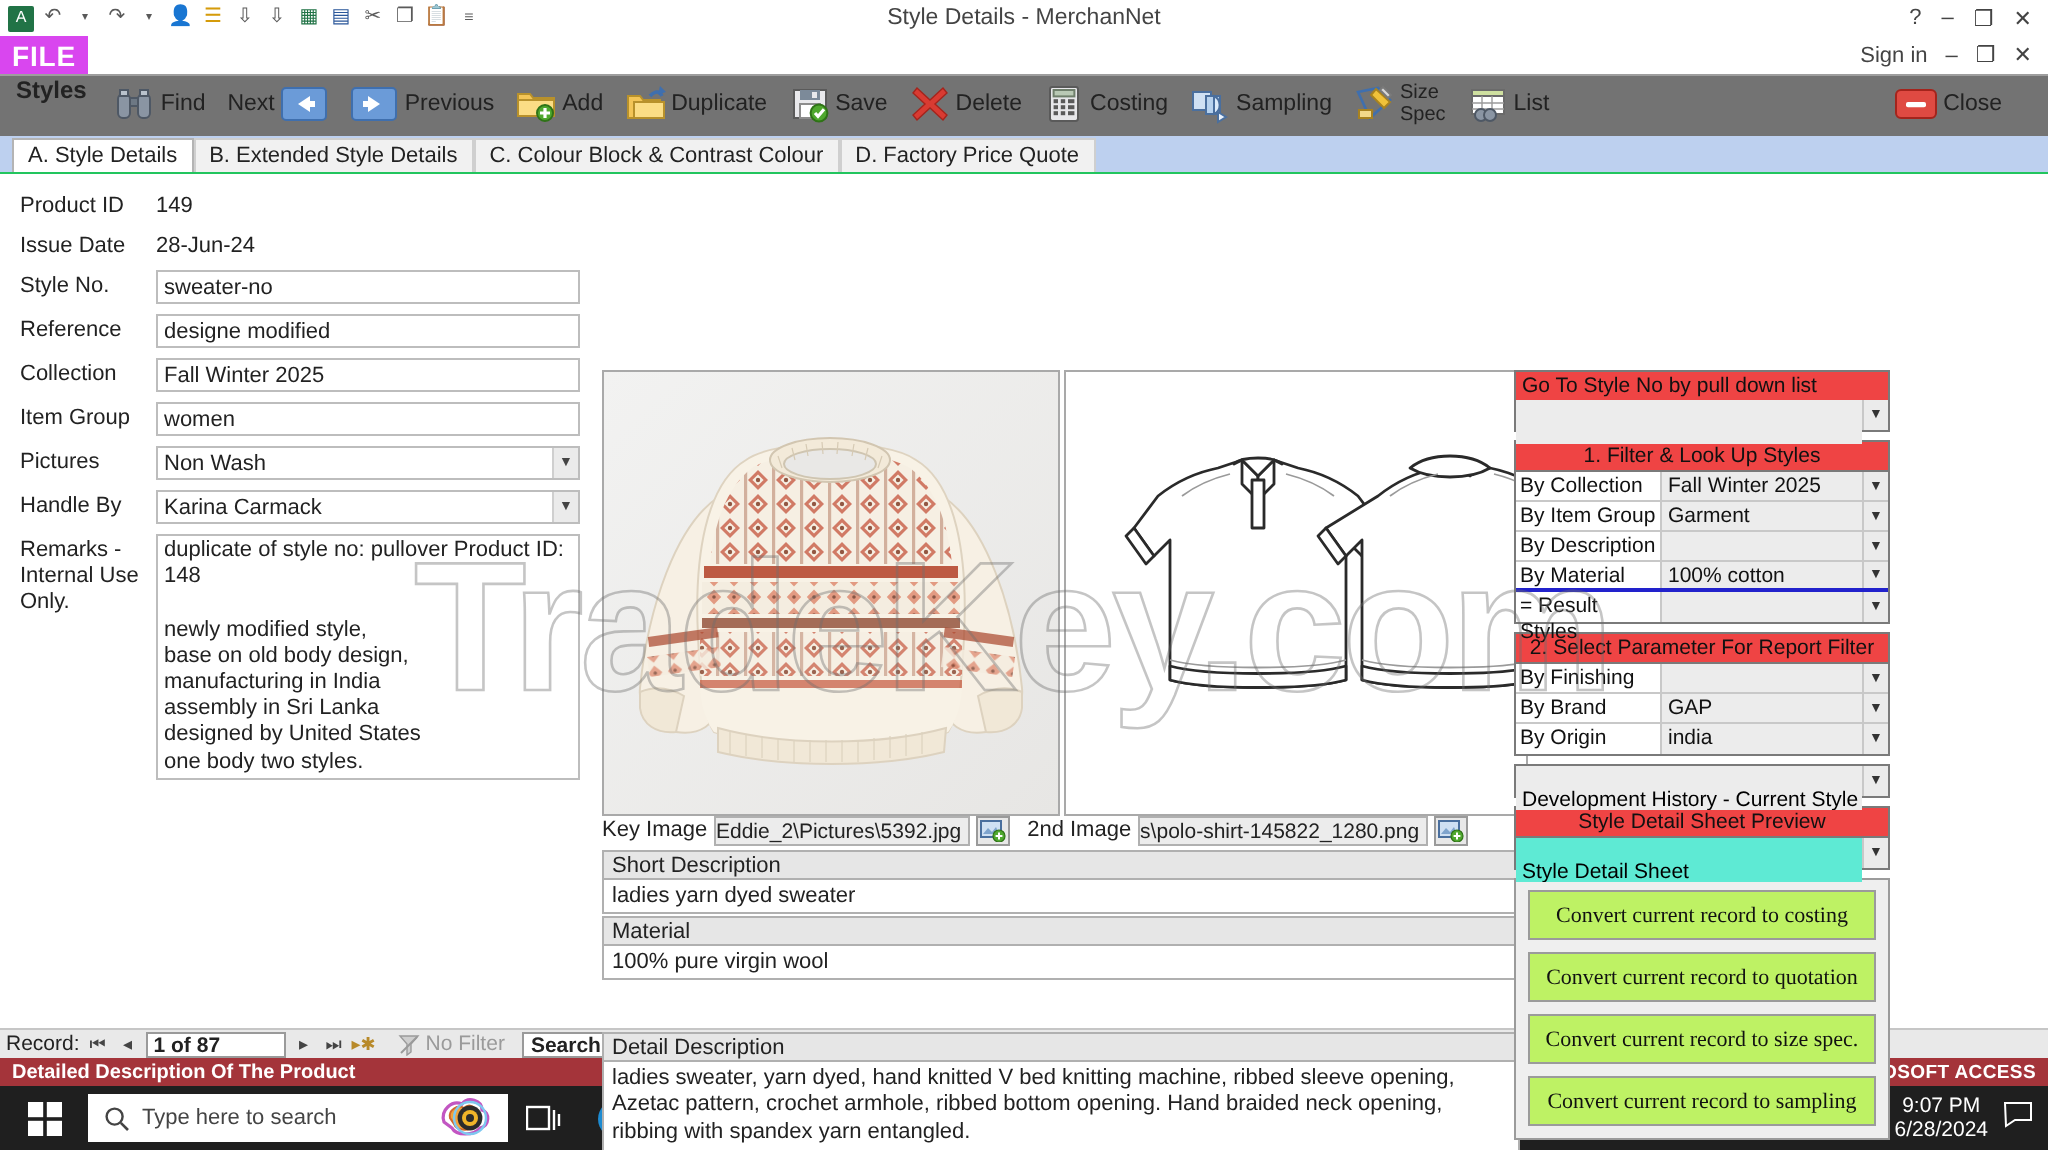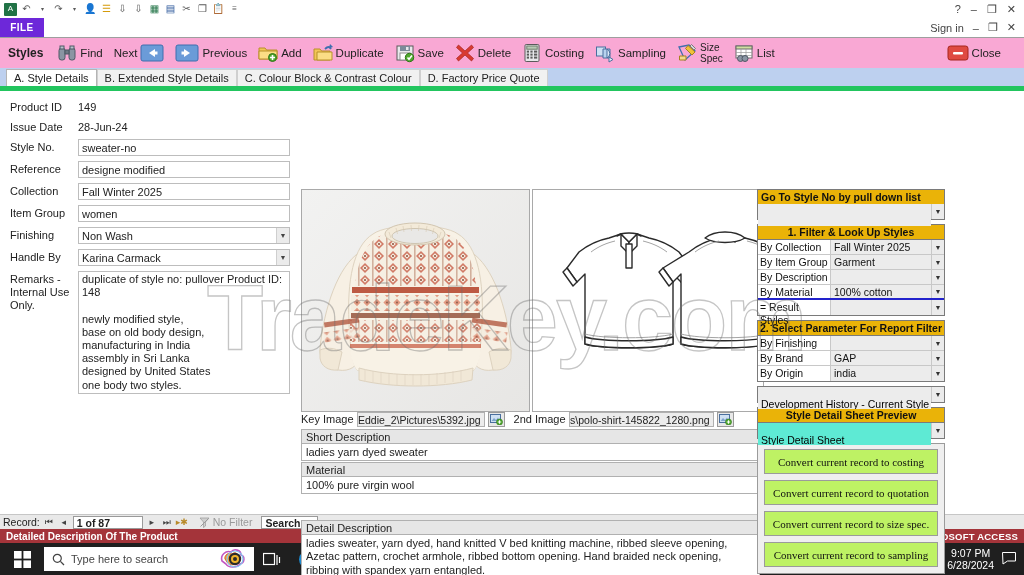--- a/index.html
+++ b/index.html
@@ -284,6 +284,7 @@
     <span class="qat-ic">📋</span>
     <span class="qat-ic" style="font-size:8px">≡</span>
   </div>
+  <div class="win-title">Style Details - MerchanNet</div>
   <div class="win-ctrl">
     <span>?</span>
     <span>–</span>

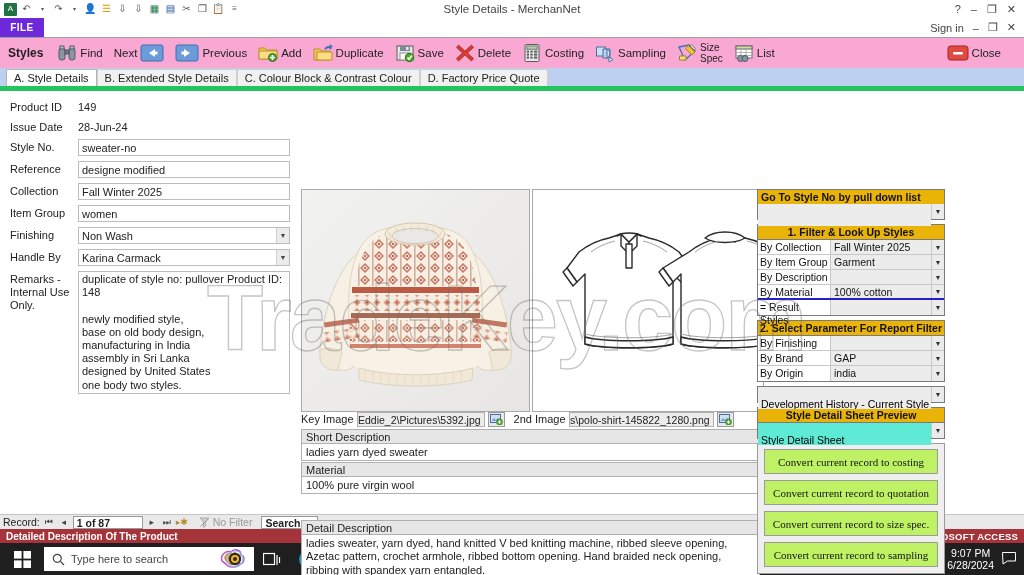--- a/index.html
+++ b/index.html
@@ -43,7 +43,7 @@
     background:#ffffff; border-bottom:1px solid #9e9e9e;
   }
   .file-tab {
-    background:#6d28d9; color:#fff; font-size:10px; font-weight:600;
+    background:#d946ef; color:#fff; font-size:14px; font-weight:600;
     width:44px; display:flex; align-items:center; justify-content:center;
     letter-spacing:.4px;
   }

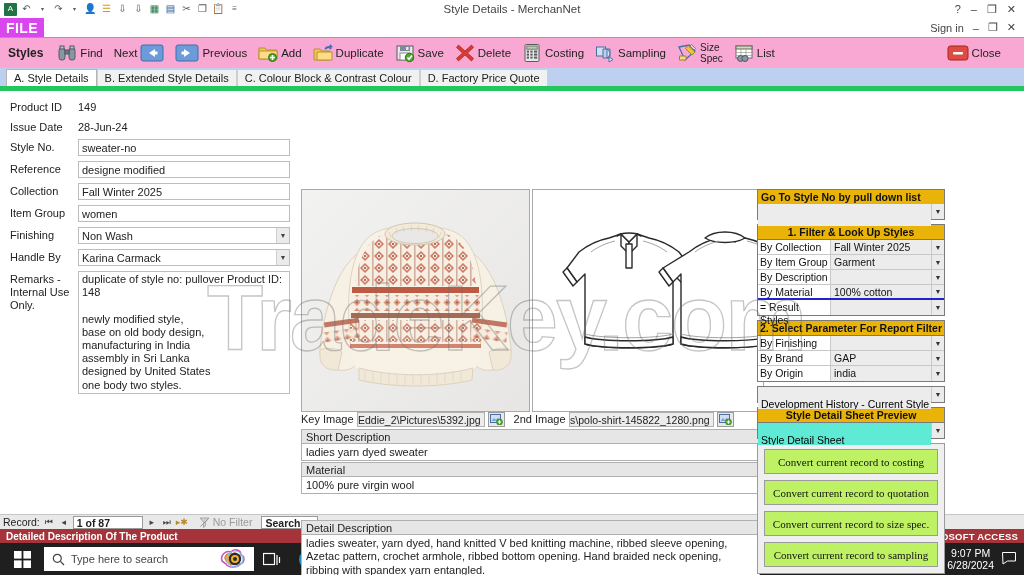--- a/index.html
+++ b/index.html
@@ -54,7 +54,7 @@
 
   
   .ribbon {
-    height:30px; background:#f9a8d4; display:flex; align-items:center;
+    height:30px; background:#737373; display:flex; 
     padding-left:6px; gap:1px; border-bottom:0;
   }
   .rb-label {

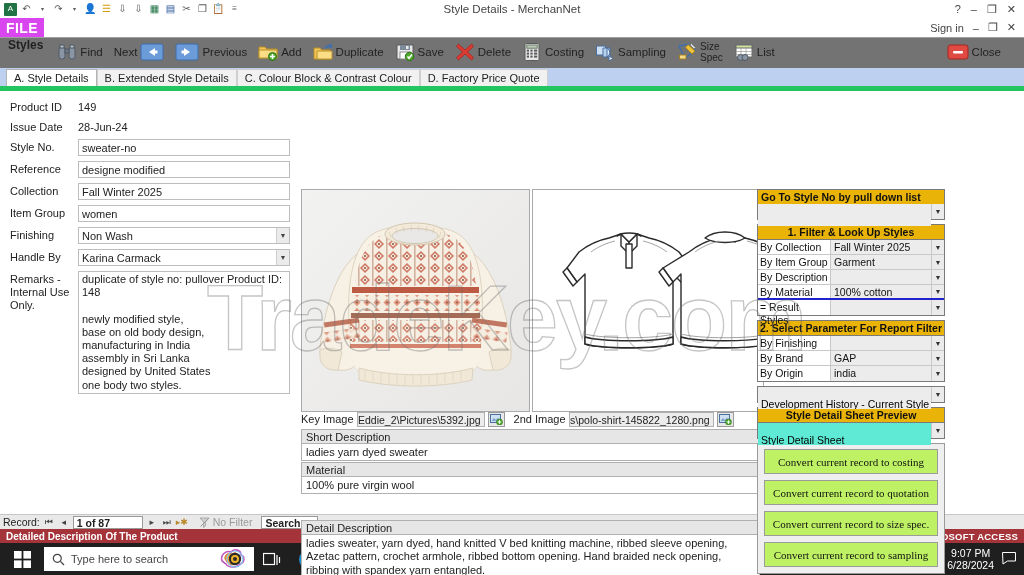--- a/index.html
+++ b/index.html
@@ -85,7 +85,7 @@
   
   .work {
     position:relative; height:411px; background:#ffffff;
-    border-top:5px solid #22c55e;
+    border-top:1px solid #22c55e;
   }
   .watermark {
     position:absolute; left:0; top:0; width:1024px; height:411px;

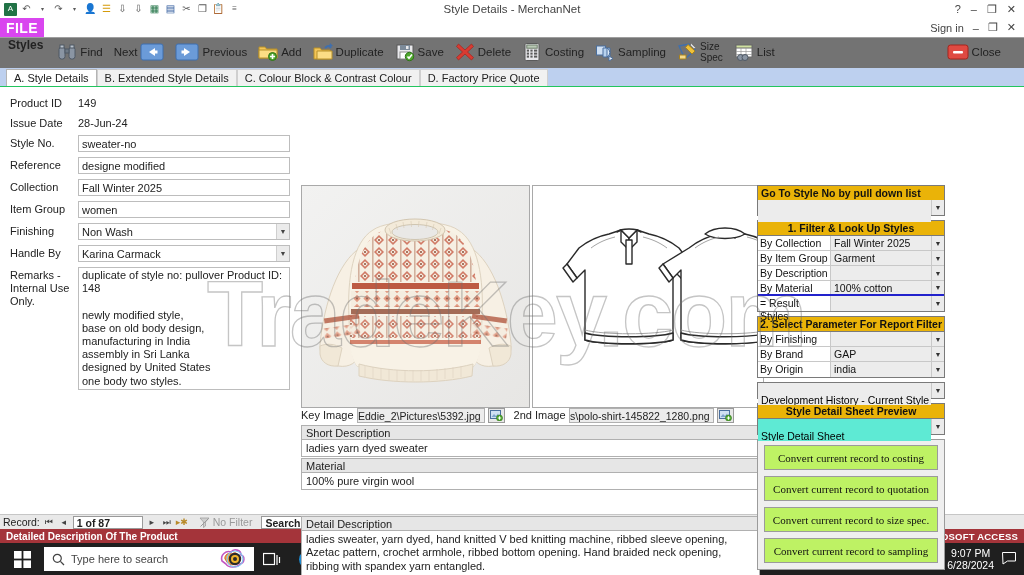--- a/index.html
+++ b/index.html
@@ -170,7 +170,7 @@
   .rp-box { border:1px solid #7a7a7a; background:#fff; margin-bottom:4px; }
   .rp-title {
     text-align:center; font-size:10.5px; color:#111; padding:1px 0;
-    background:#eab308; border-bottom:1px solid #7a7a7a;font-weight:bold;
+    background:#ef4444; border-bottom:1px solid #7a7a7a;
   }
   .rp-title.plain { border-bottom:none; }
   .rp-row { display:flex; height:15px; align-items:stretch; border-bottom:1px solid #c8c8c8;}

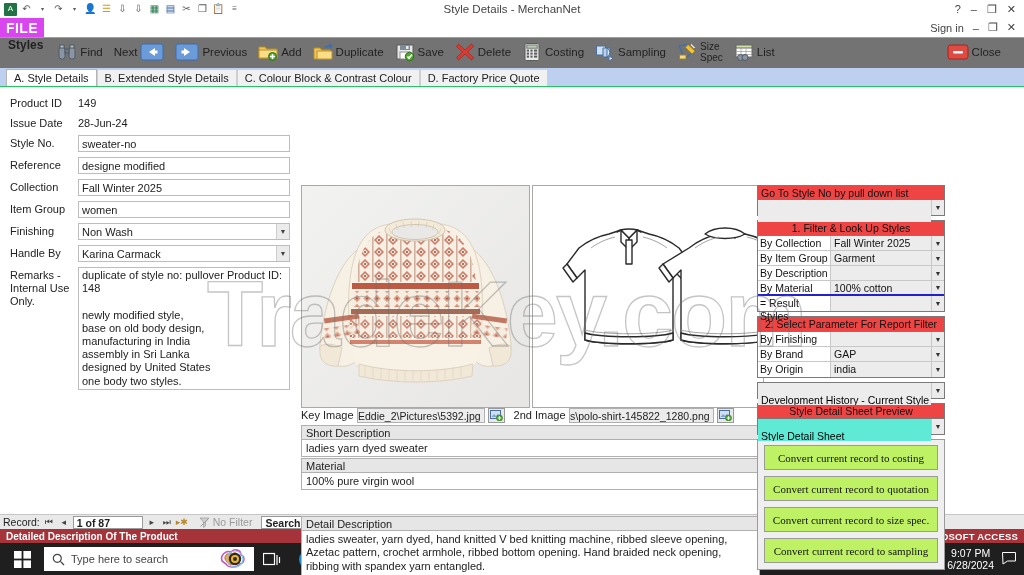--- a/index.html
+++ b/index.html
@@ -502,7 +502,7 @@
     </div>
 
     <div class="frow">
-      <div class="flabel">Finishing</div>
+      <div class="flabel">Pictures</div>
       <div class="fcombo">
         <div class="txt">Non Wash</div>
         <div class="arw">▼</div>

